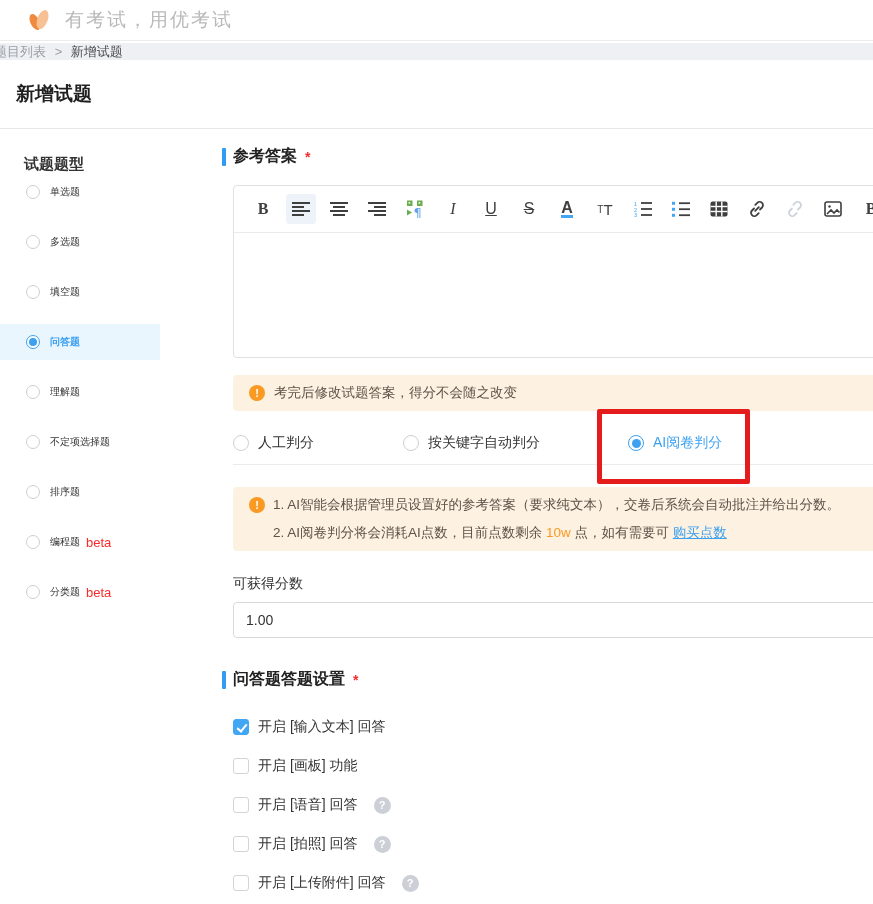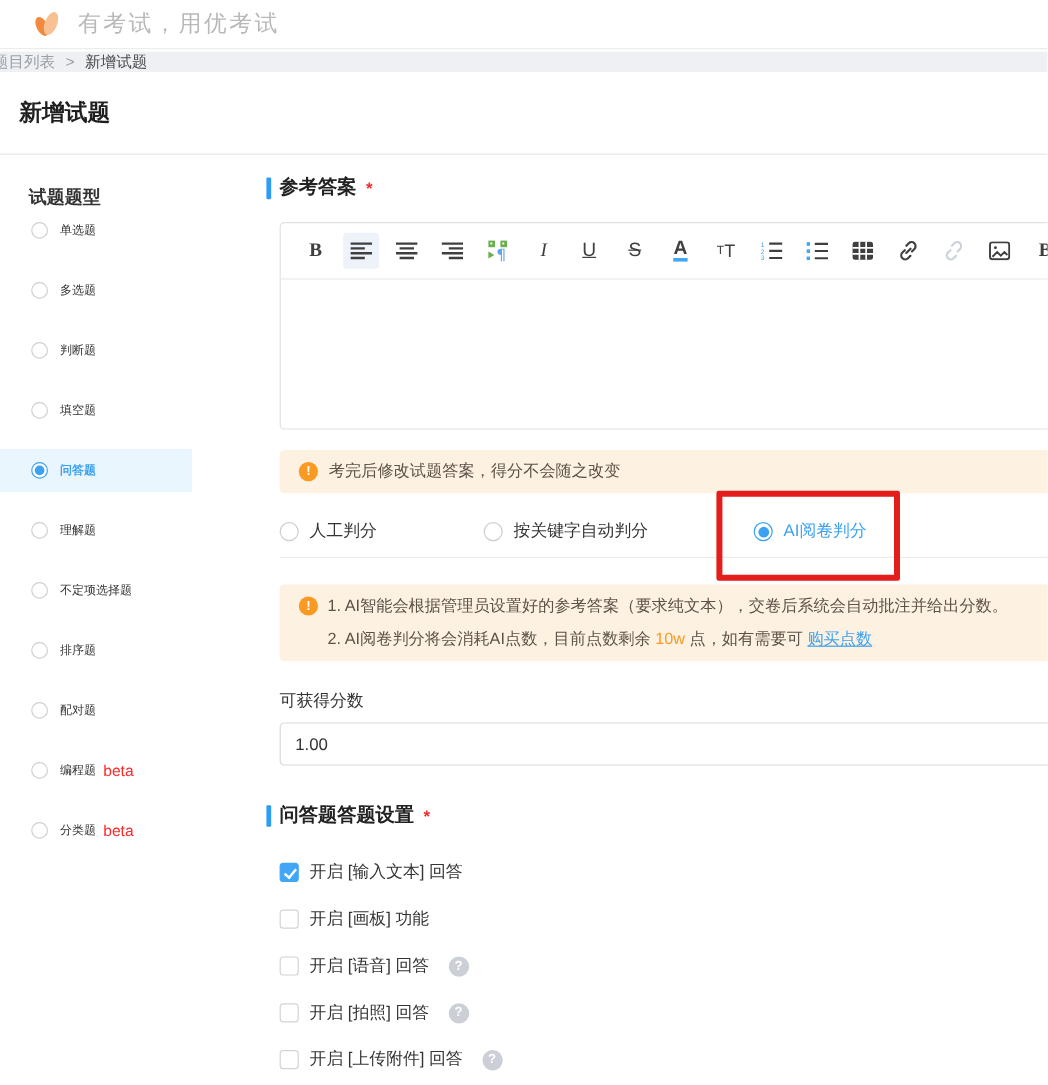--- a/index.html
+++ b/index.html
@@ -123,10 +123,6 @@
     </div>
     <div class="sb-item">
       <span class="s-radio"></span>
-      <span class="sb-label">判断题</span>
-    </div>
-    <div class="sb-item">
-      <span class="s-radio"></span>
       <span class="sb-label">填空题</span>
     </div>
     <div class="sb-item selected">

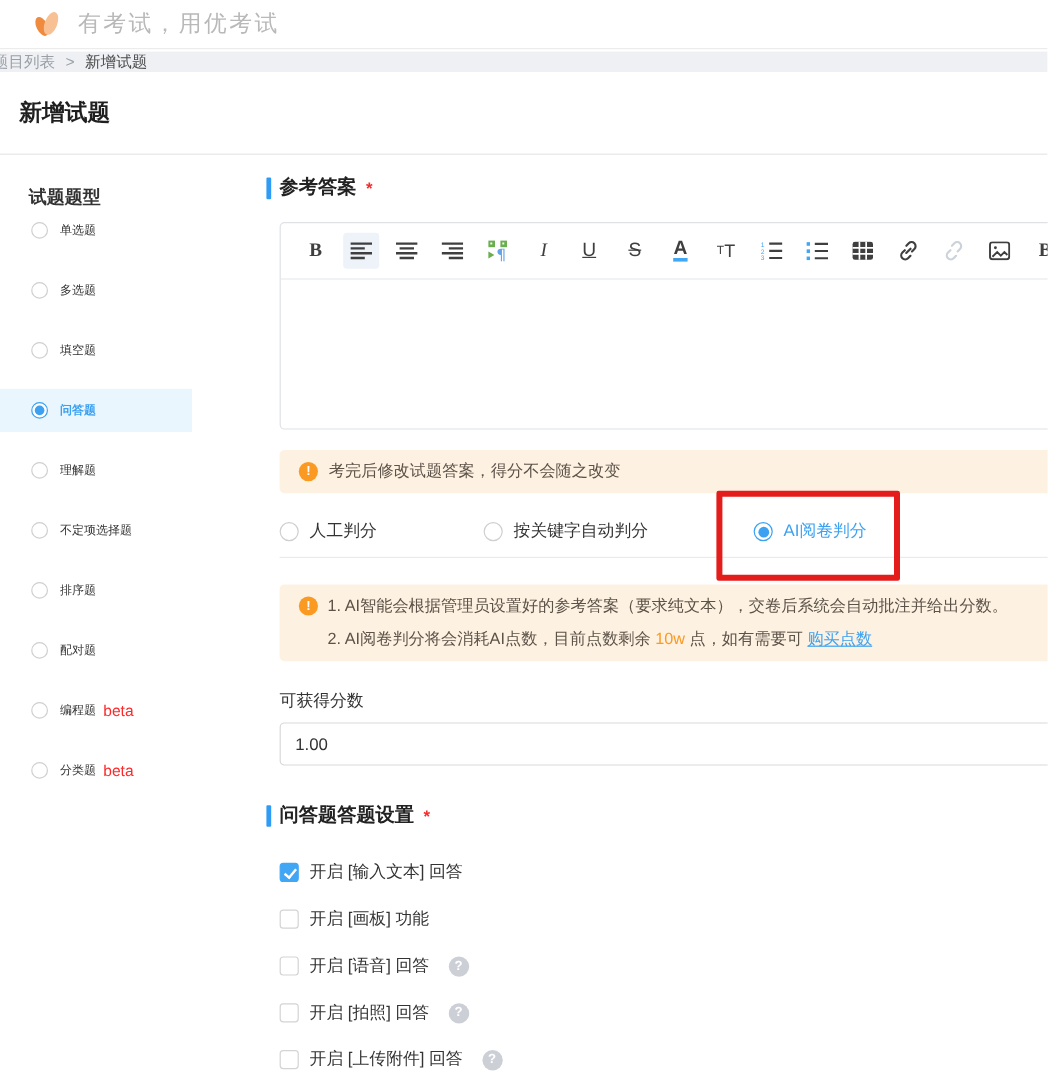--- a/index.html
+++ b/index.html
@@ -143,10 +143,6 @@
     </div>
     <div class="sb-item">
       <span class="s-radio"></span>
-      <span class="sb-label">配对题</span>
-    </div>
-    <div class="sb-item">
-      <span class="s-radio"></span>
       <span class="sb-label">编程题</span>
       <span class="sb-badge">beta</span>
     </div>

